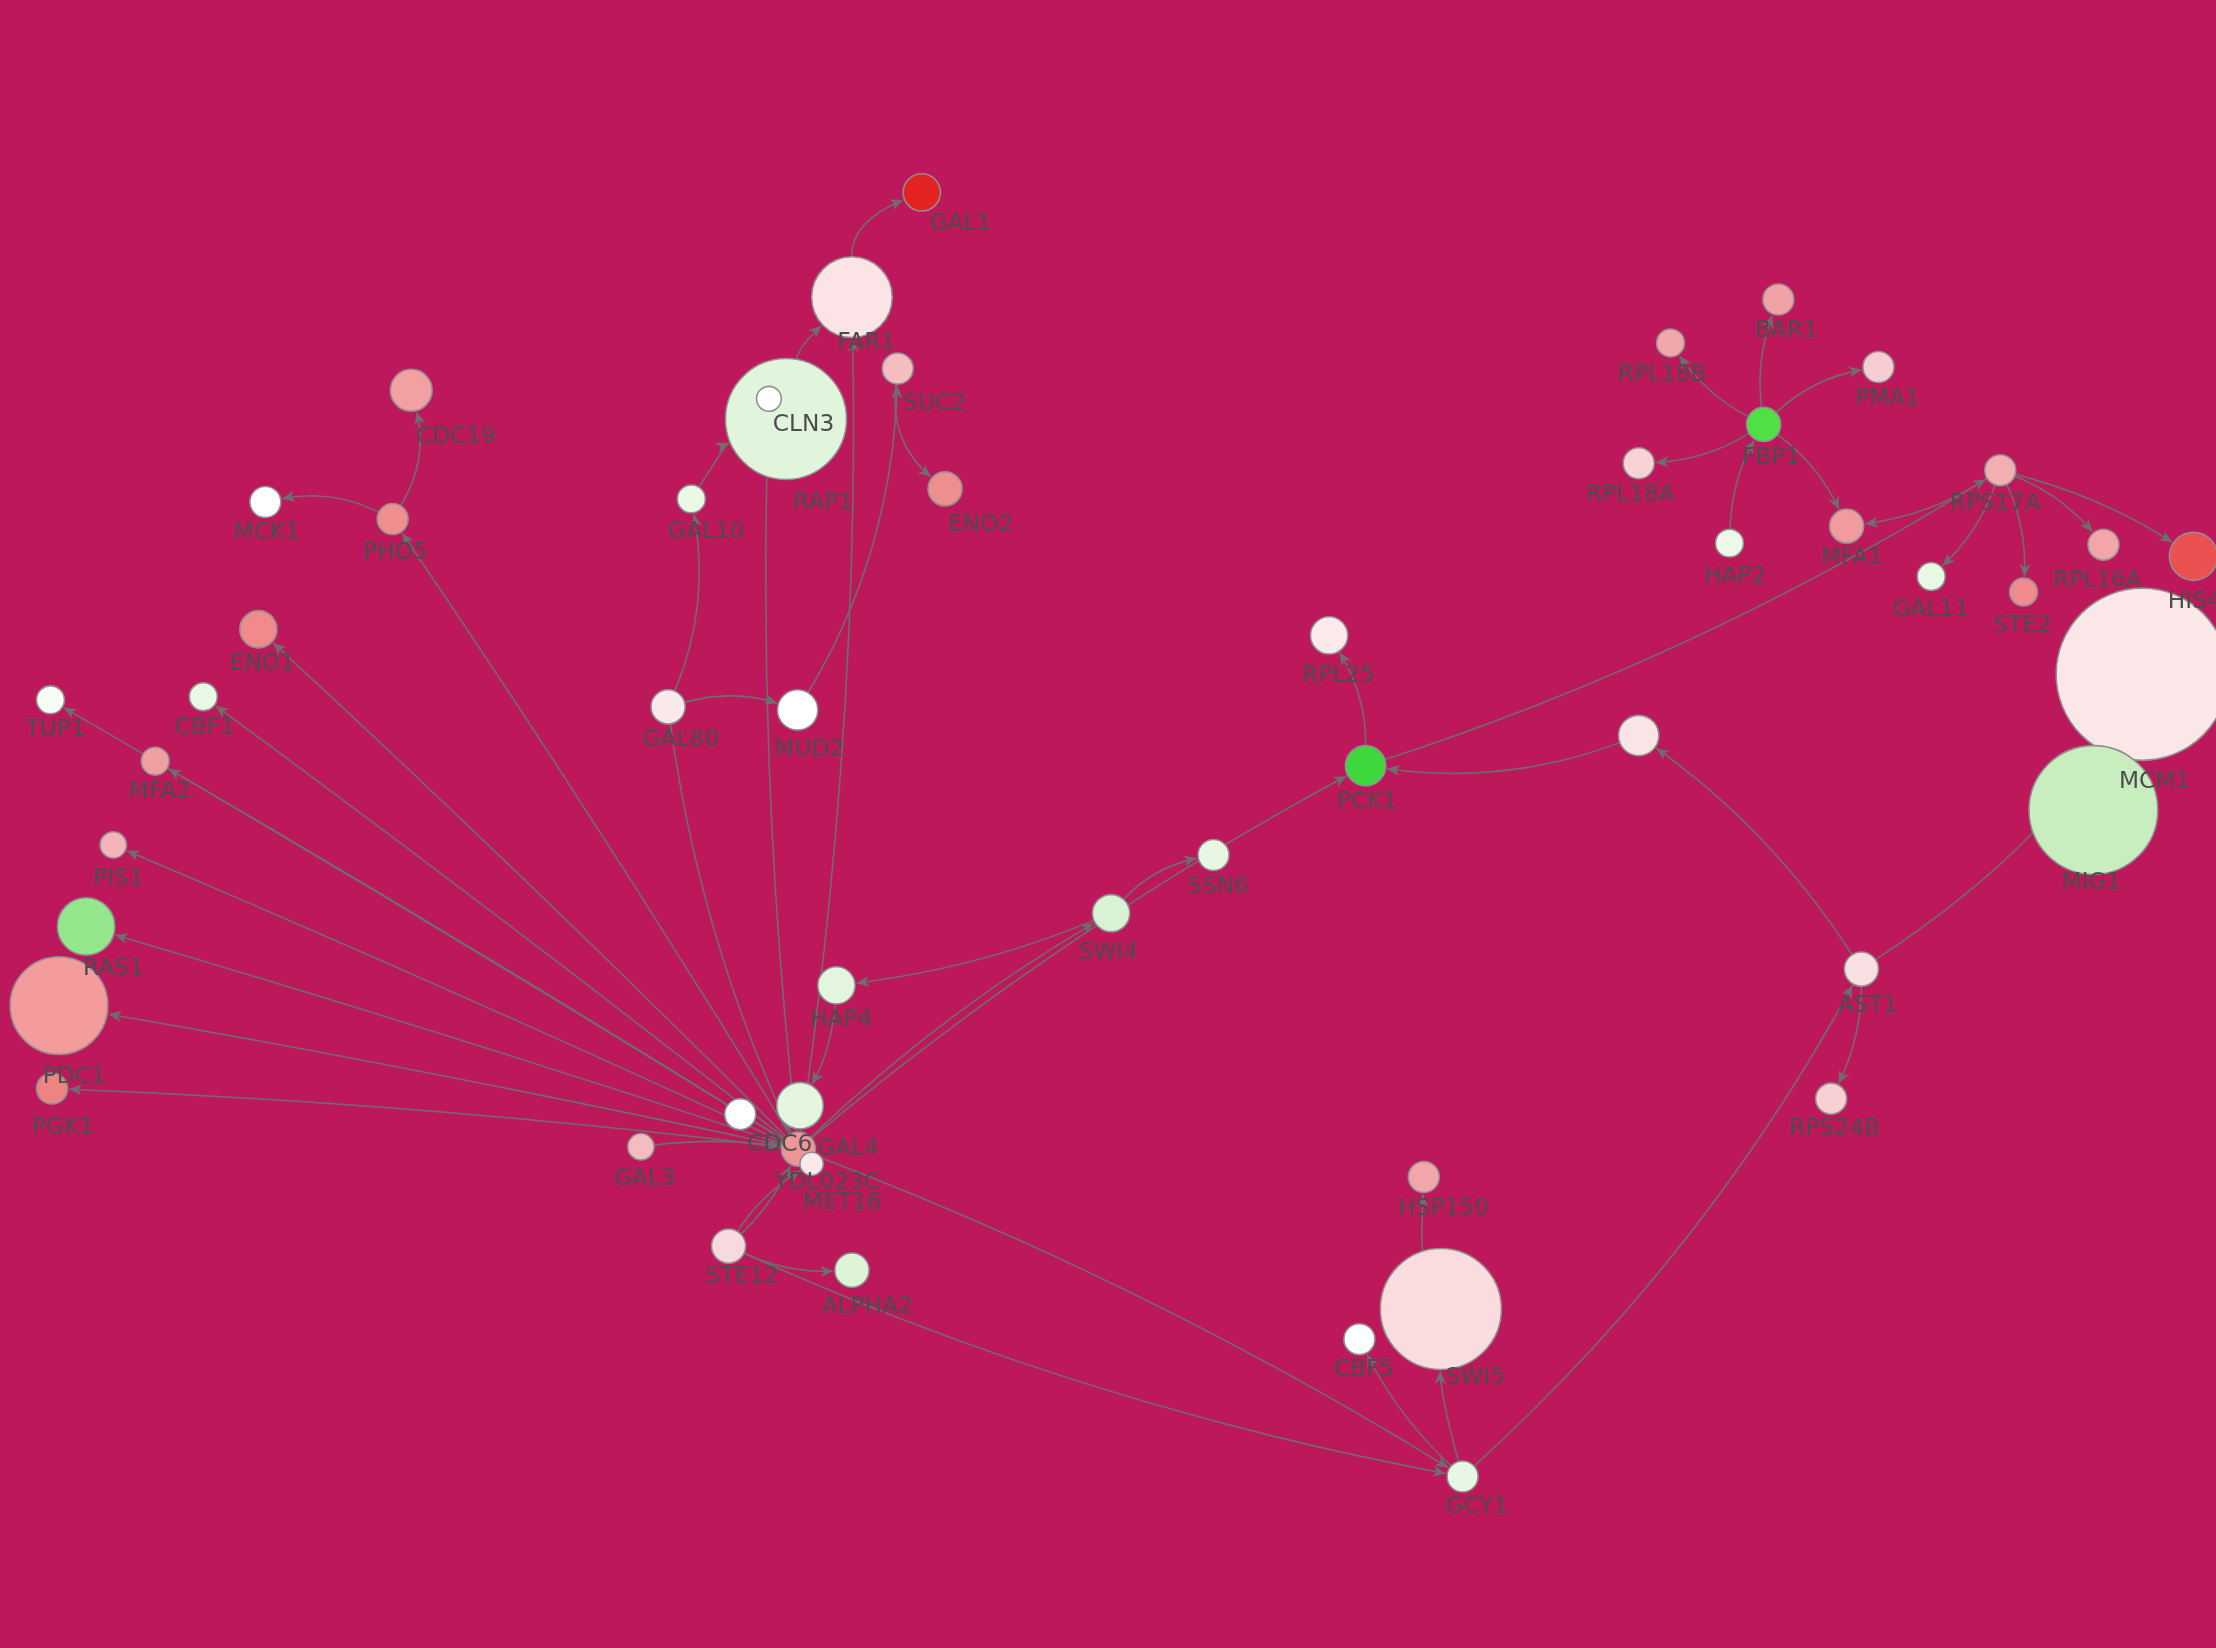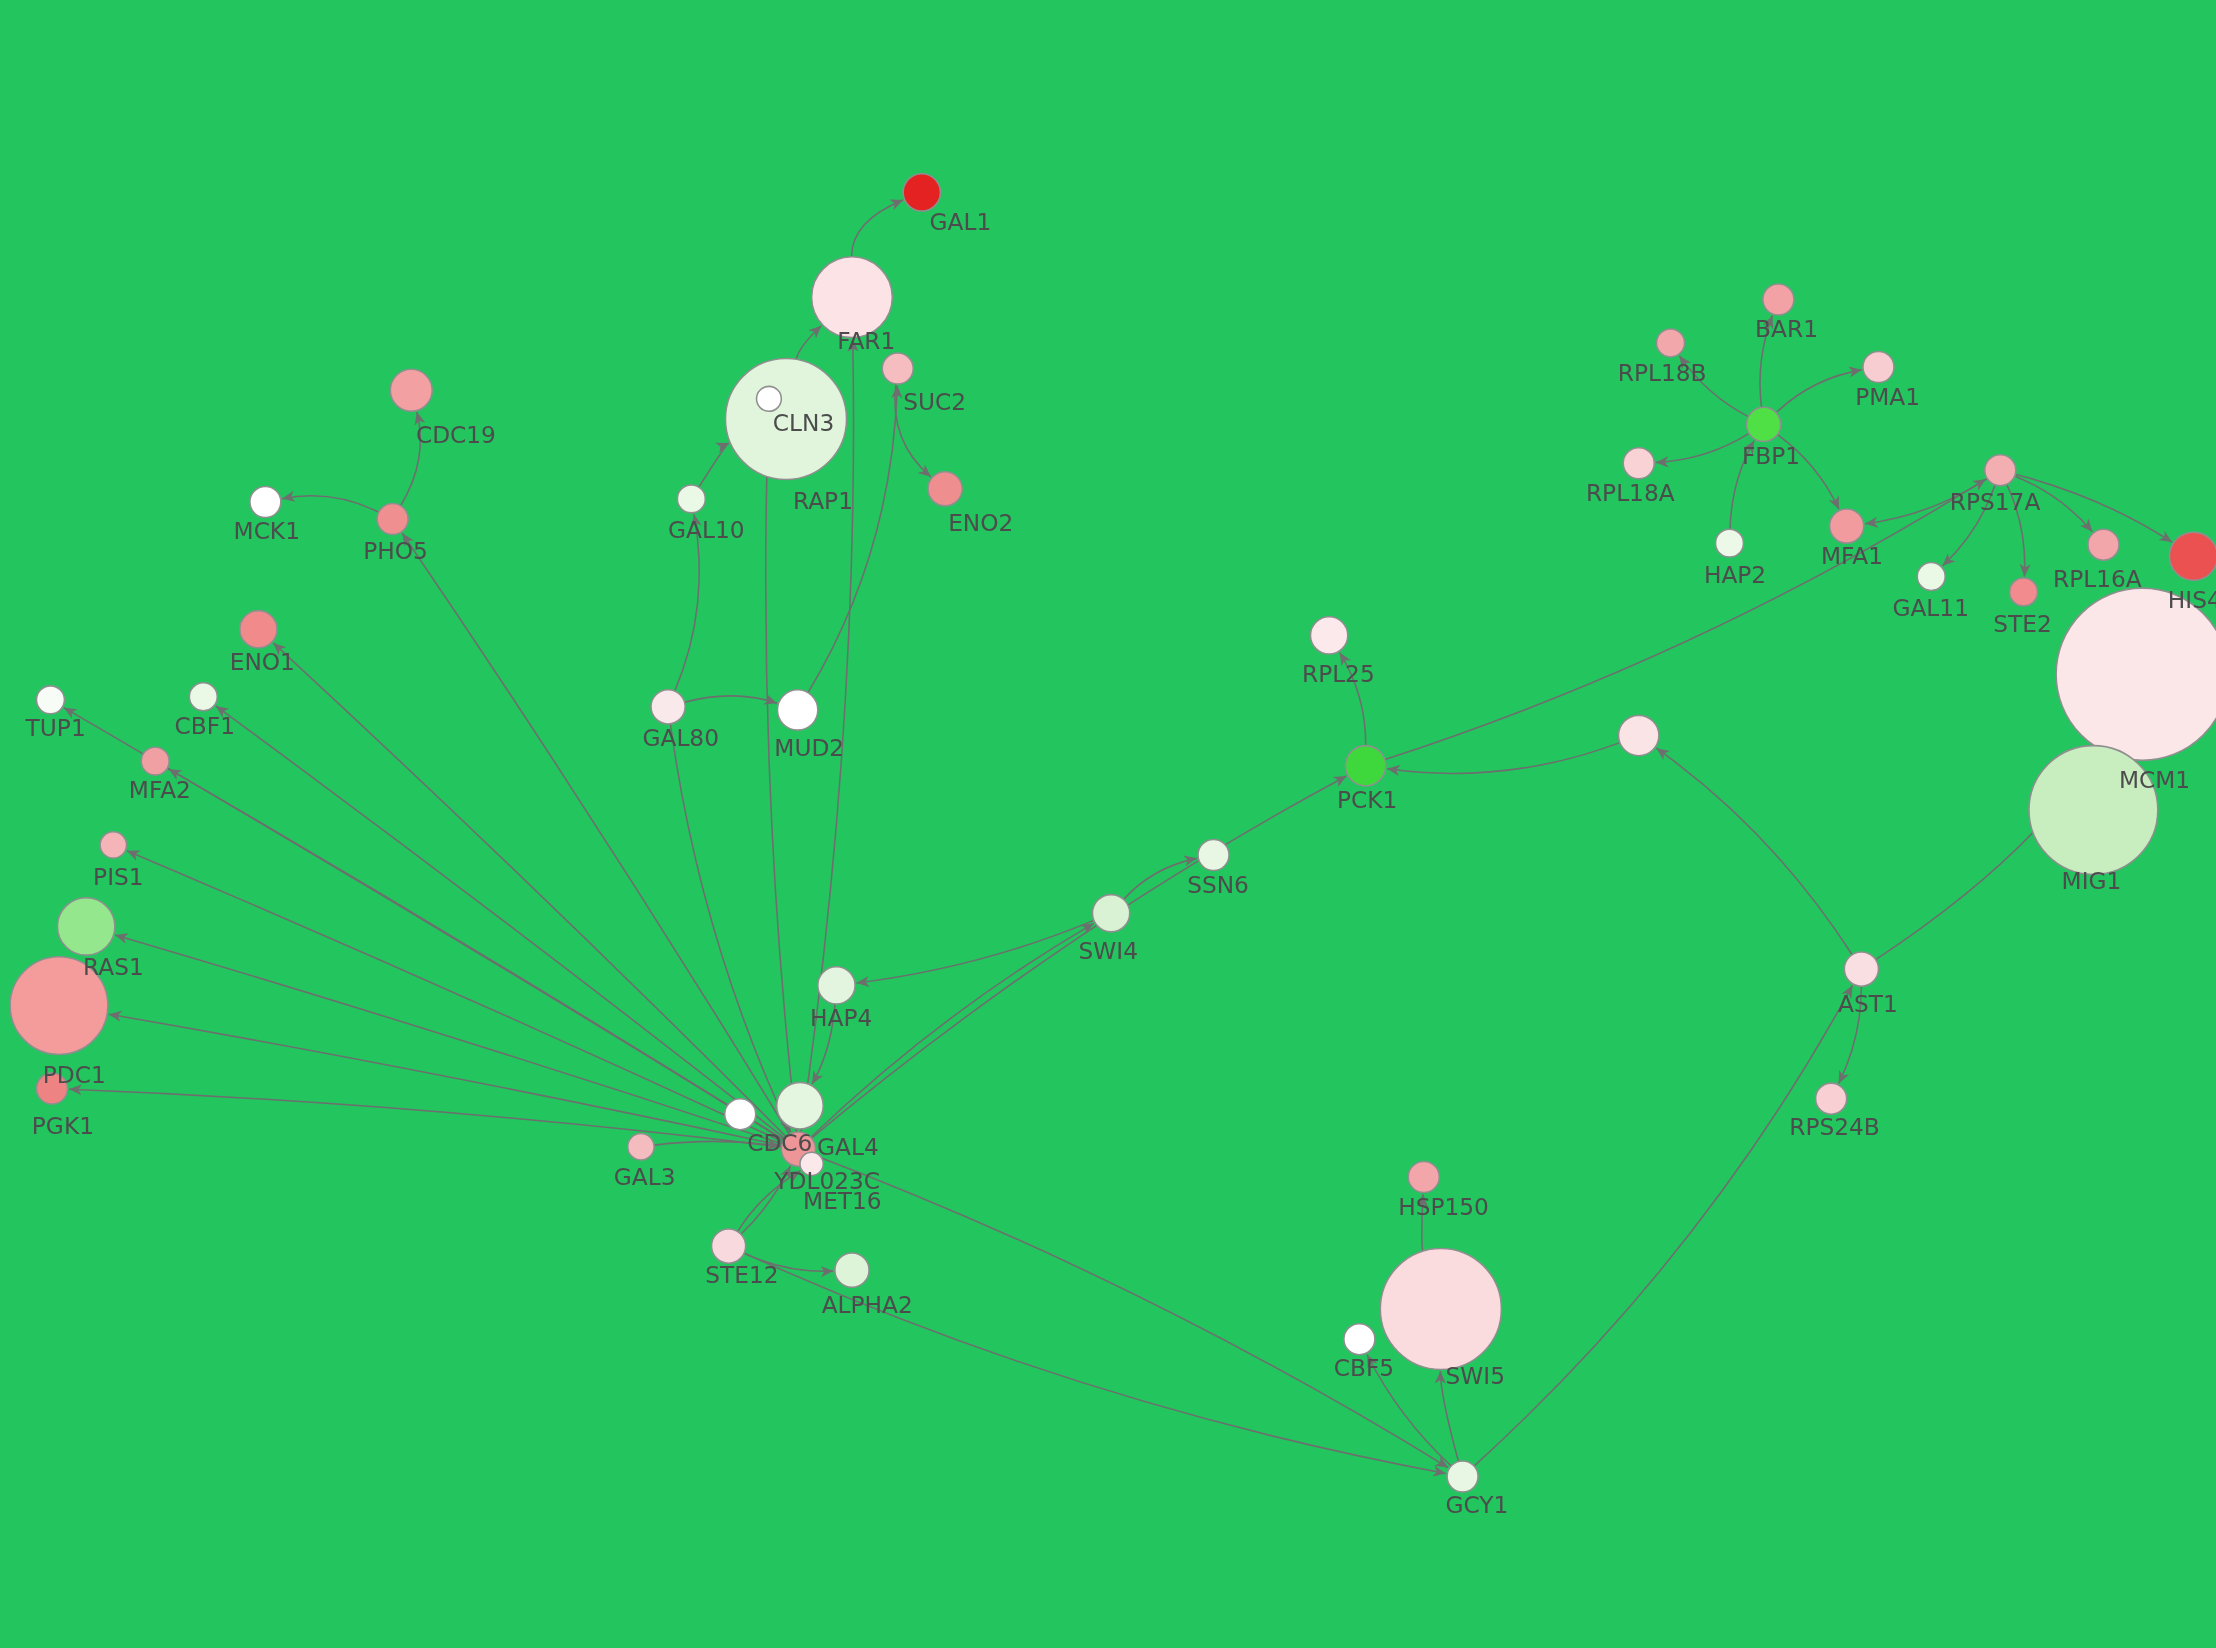--- a/index.html
+++ b/index.html
@@ -12,7 +12,7 @@
     position: relative;
     width: 2216px;
     height: 1648px;
-    background: #22c55e;
+    background: #be185d;
     overflow: hidden;
   }
   svg { display: block; }

